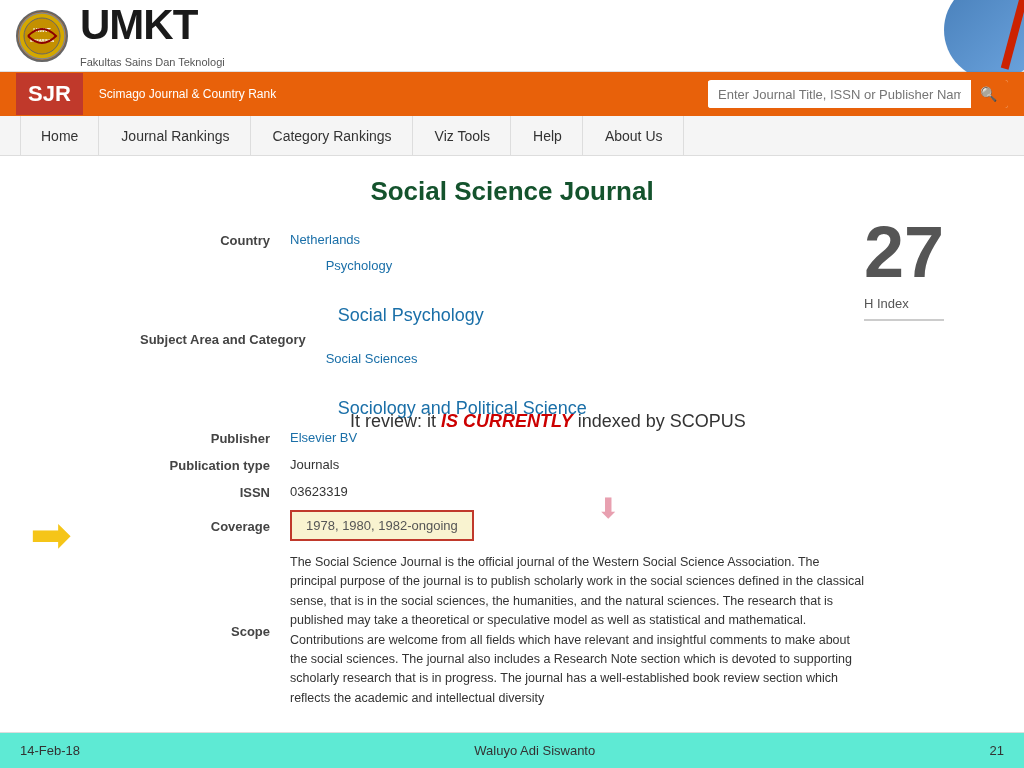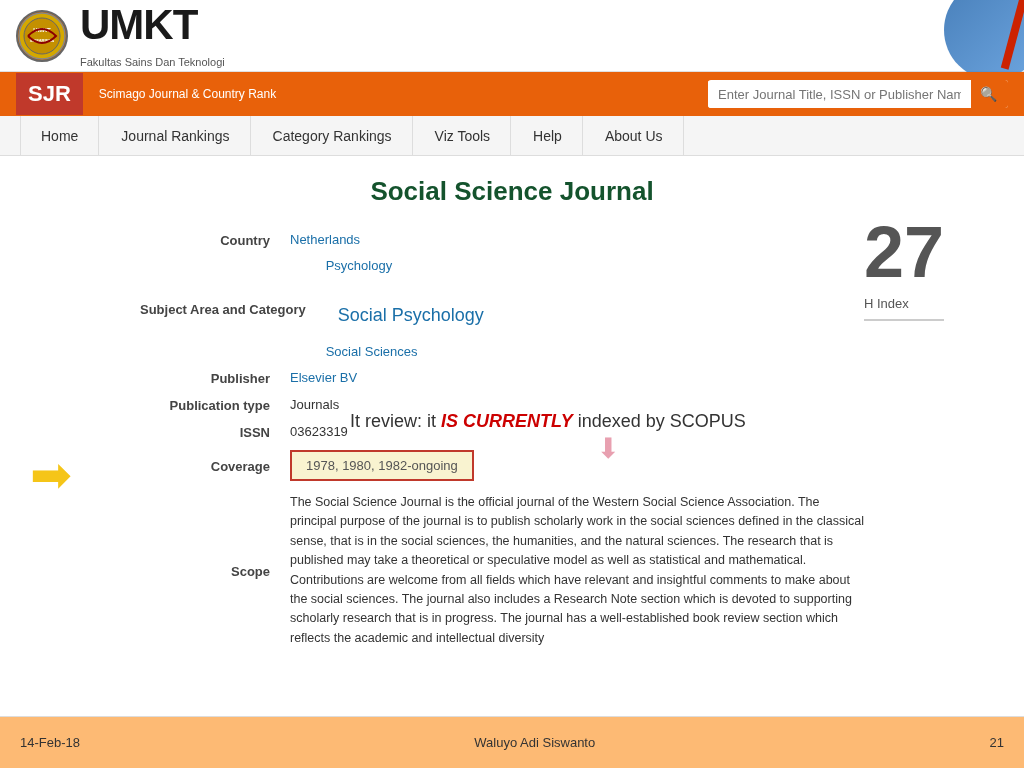--- a/index.html
+++ b/index.html
@@ -352,7 +352,7 @@
           <a class="info-link">Social Psychology</a>
         </span>
         <br>
-        <a class="info-link" style="margin-top:3px;display:inline-block;">Social Sciences</a>
+        <a class="info-link" style="margin-top:10px;display:inline-block;">Social Sciences</a>
       </div>
     </div>
 

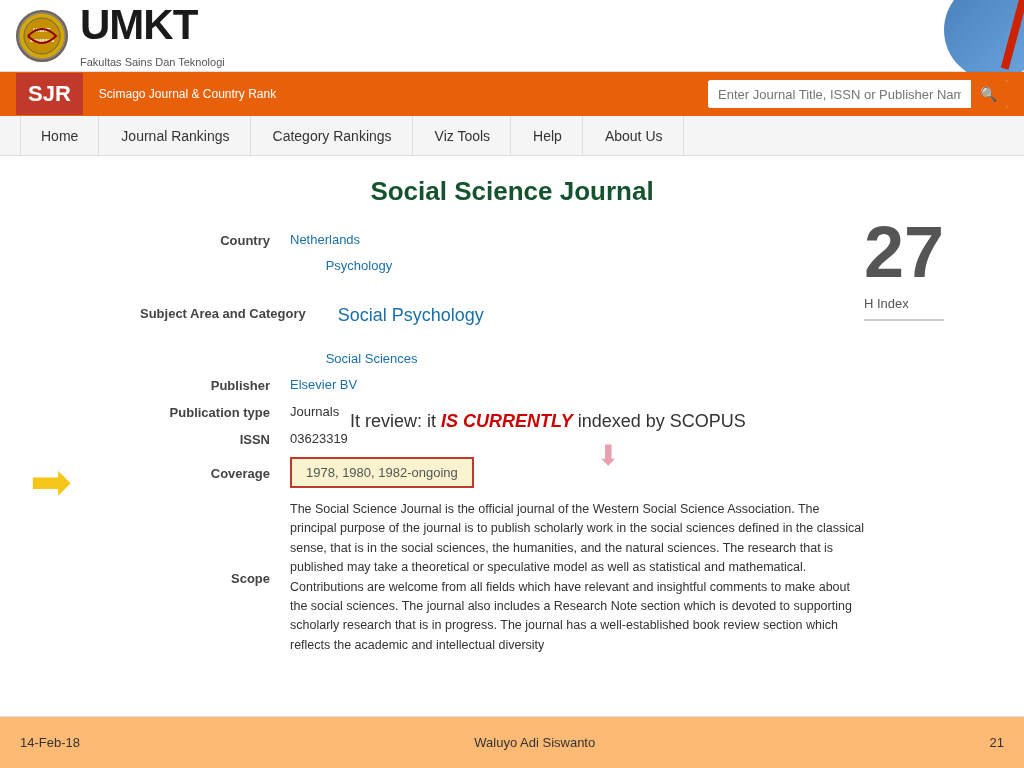--- a/index.html
+++ b/index.html
@@ -353,6 +353,9 @@
         </span>
         <br>
         <a class="info-link" style="margin-top:10px;display:inline-block;">Social Sciences</a>
+        <span class="sub-link">
+          <a class="info-link">Sociology and Political Science</a>
+        </span>
       </div>
     </div>
 

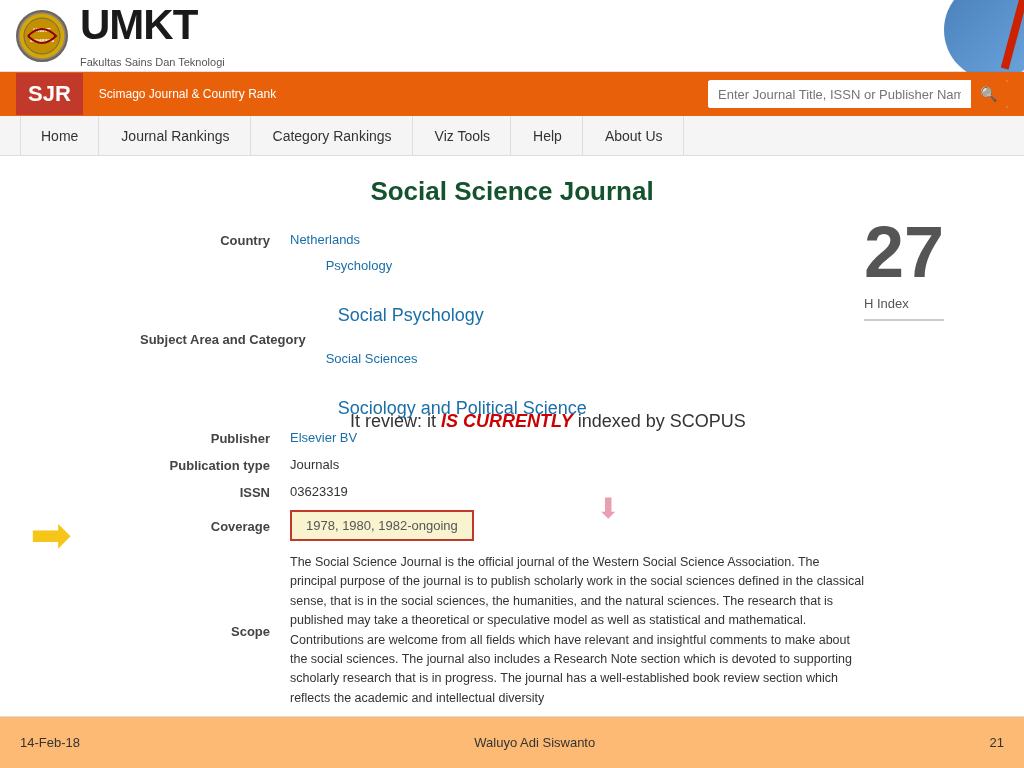--- a/index.html
+++ b/index.html
@@ -277,8 +277,8 @@
       bottom: 0;
       left: 0;
       right: 0;
-      height: 52px;
-      background: #fdba74;
+      height: 36px;
+      background: #5eead4;
       border-top: 1px solid #ddd;
       display: flex;
       align-items: center;

